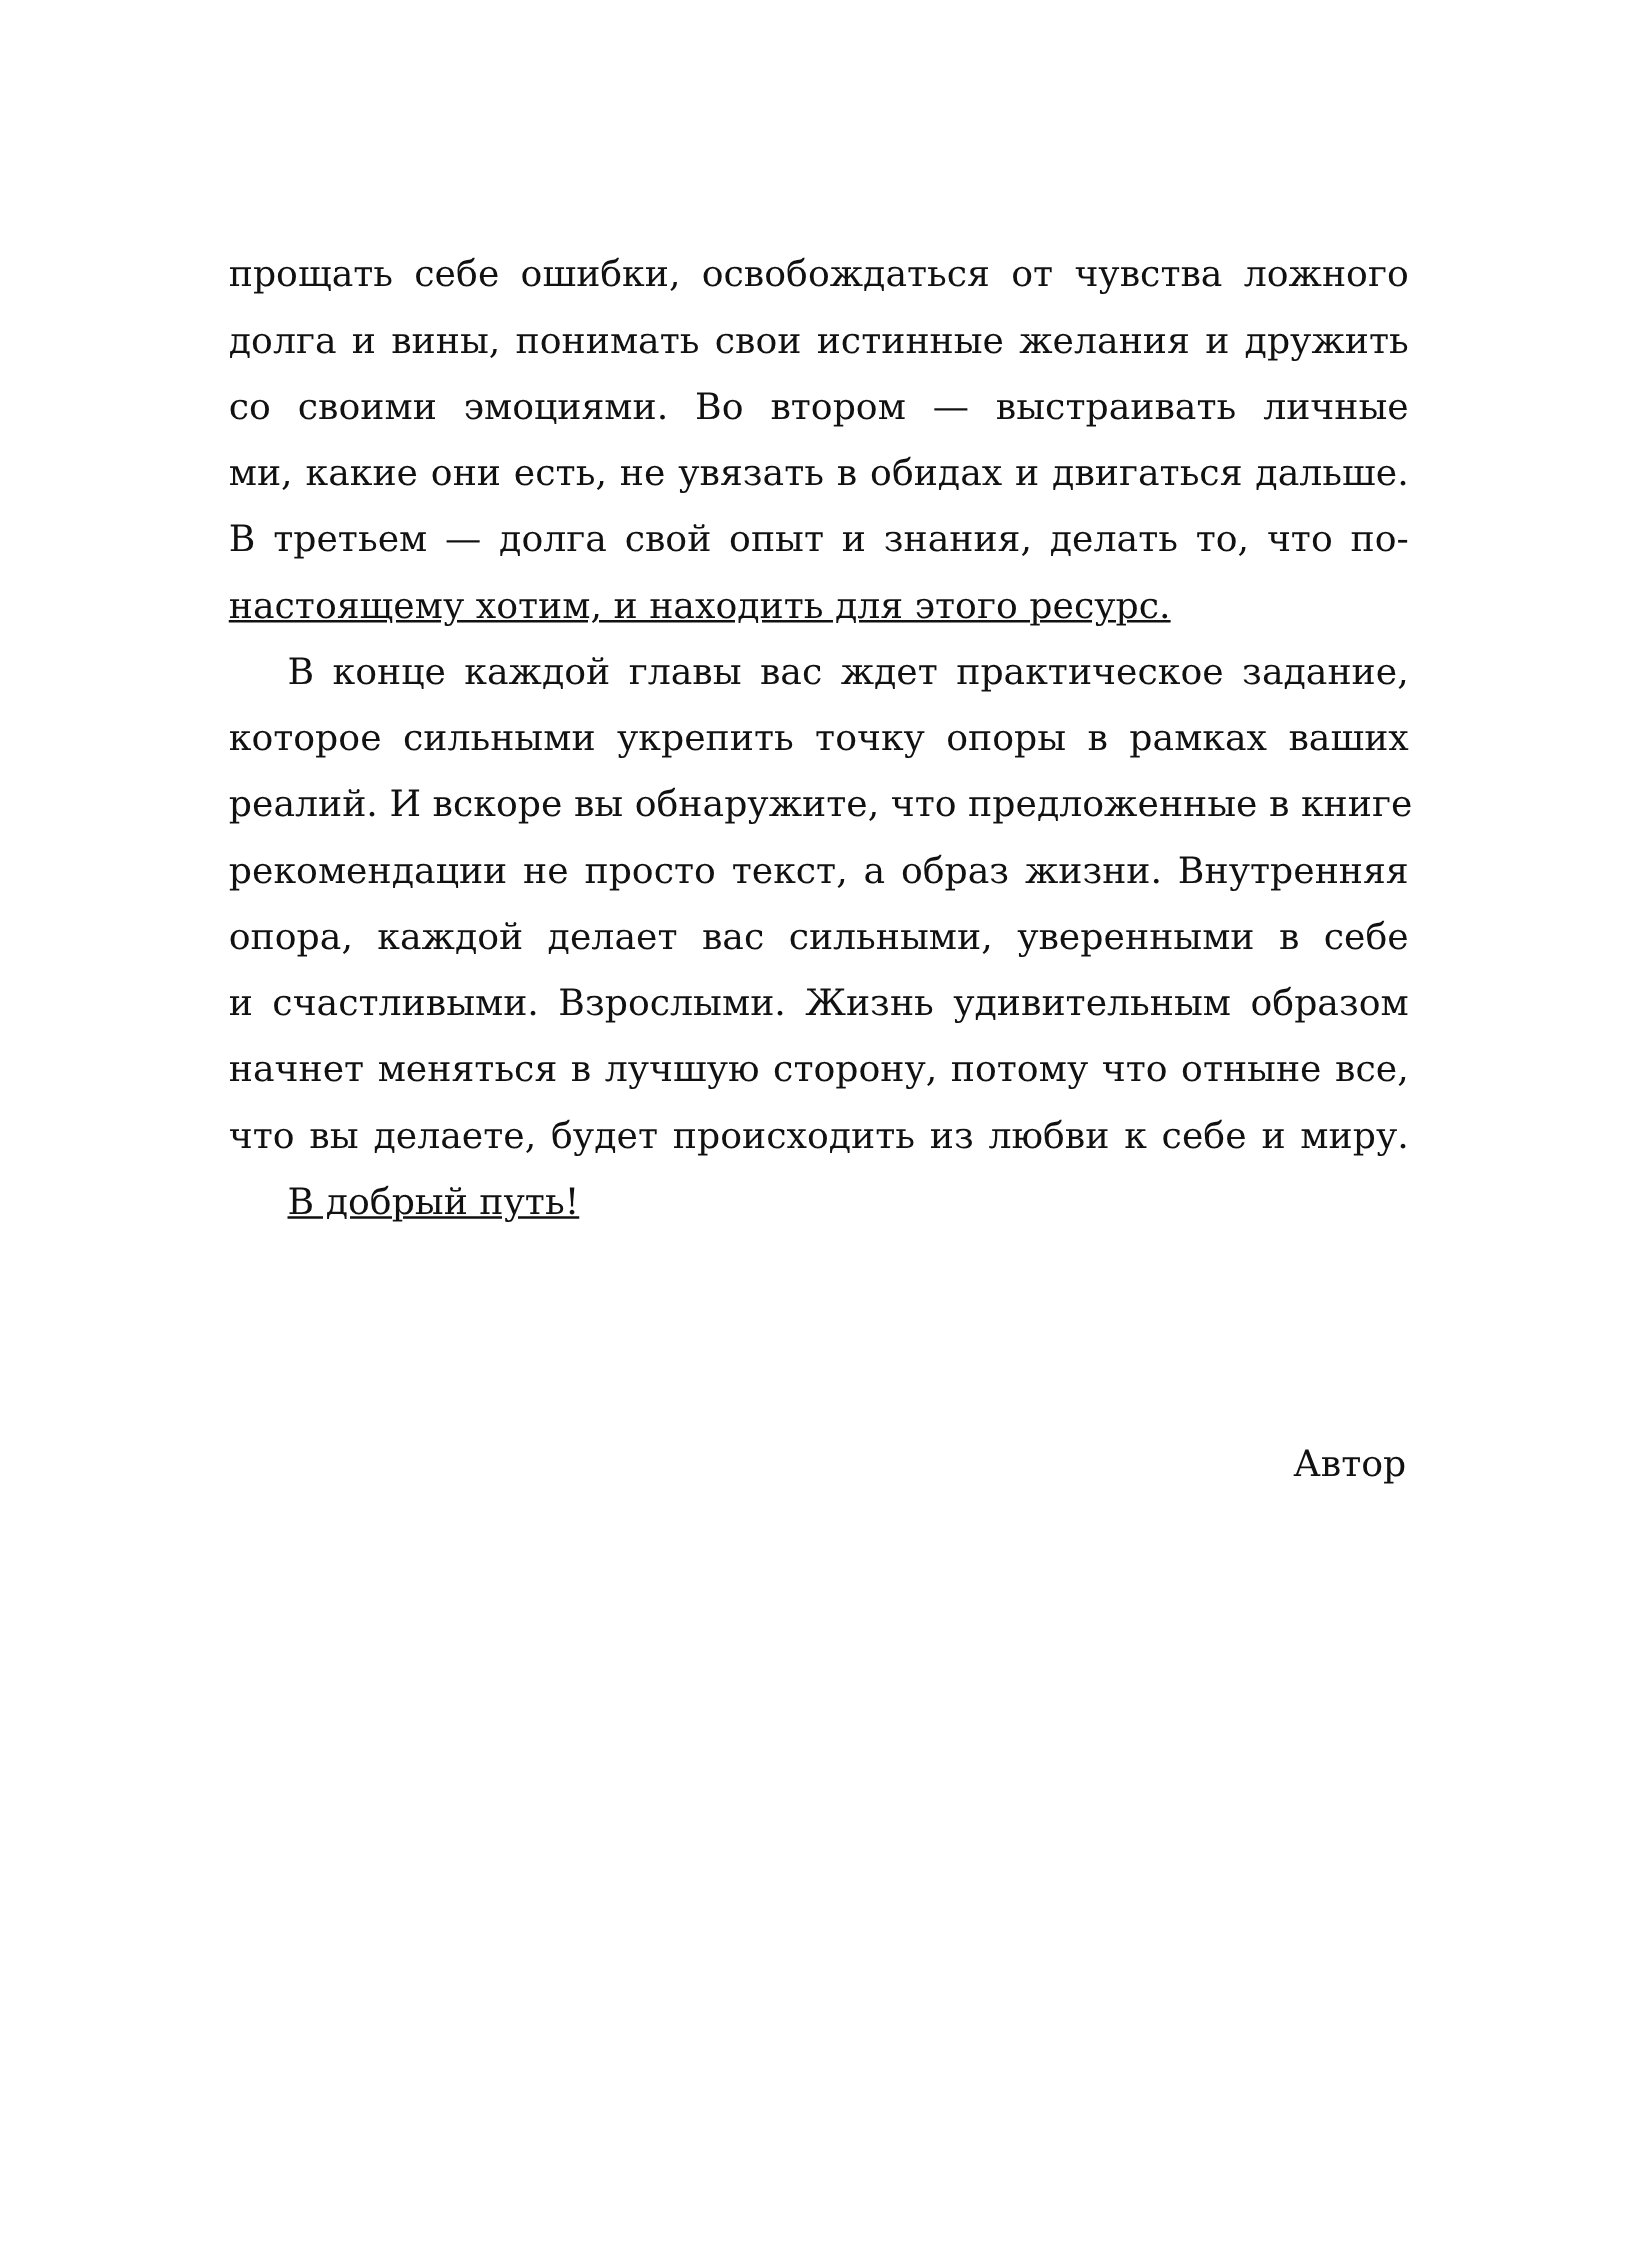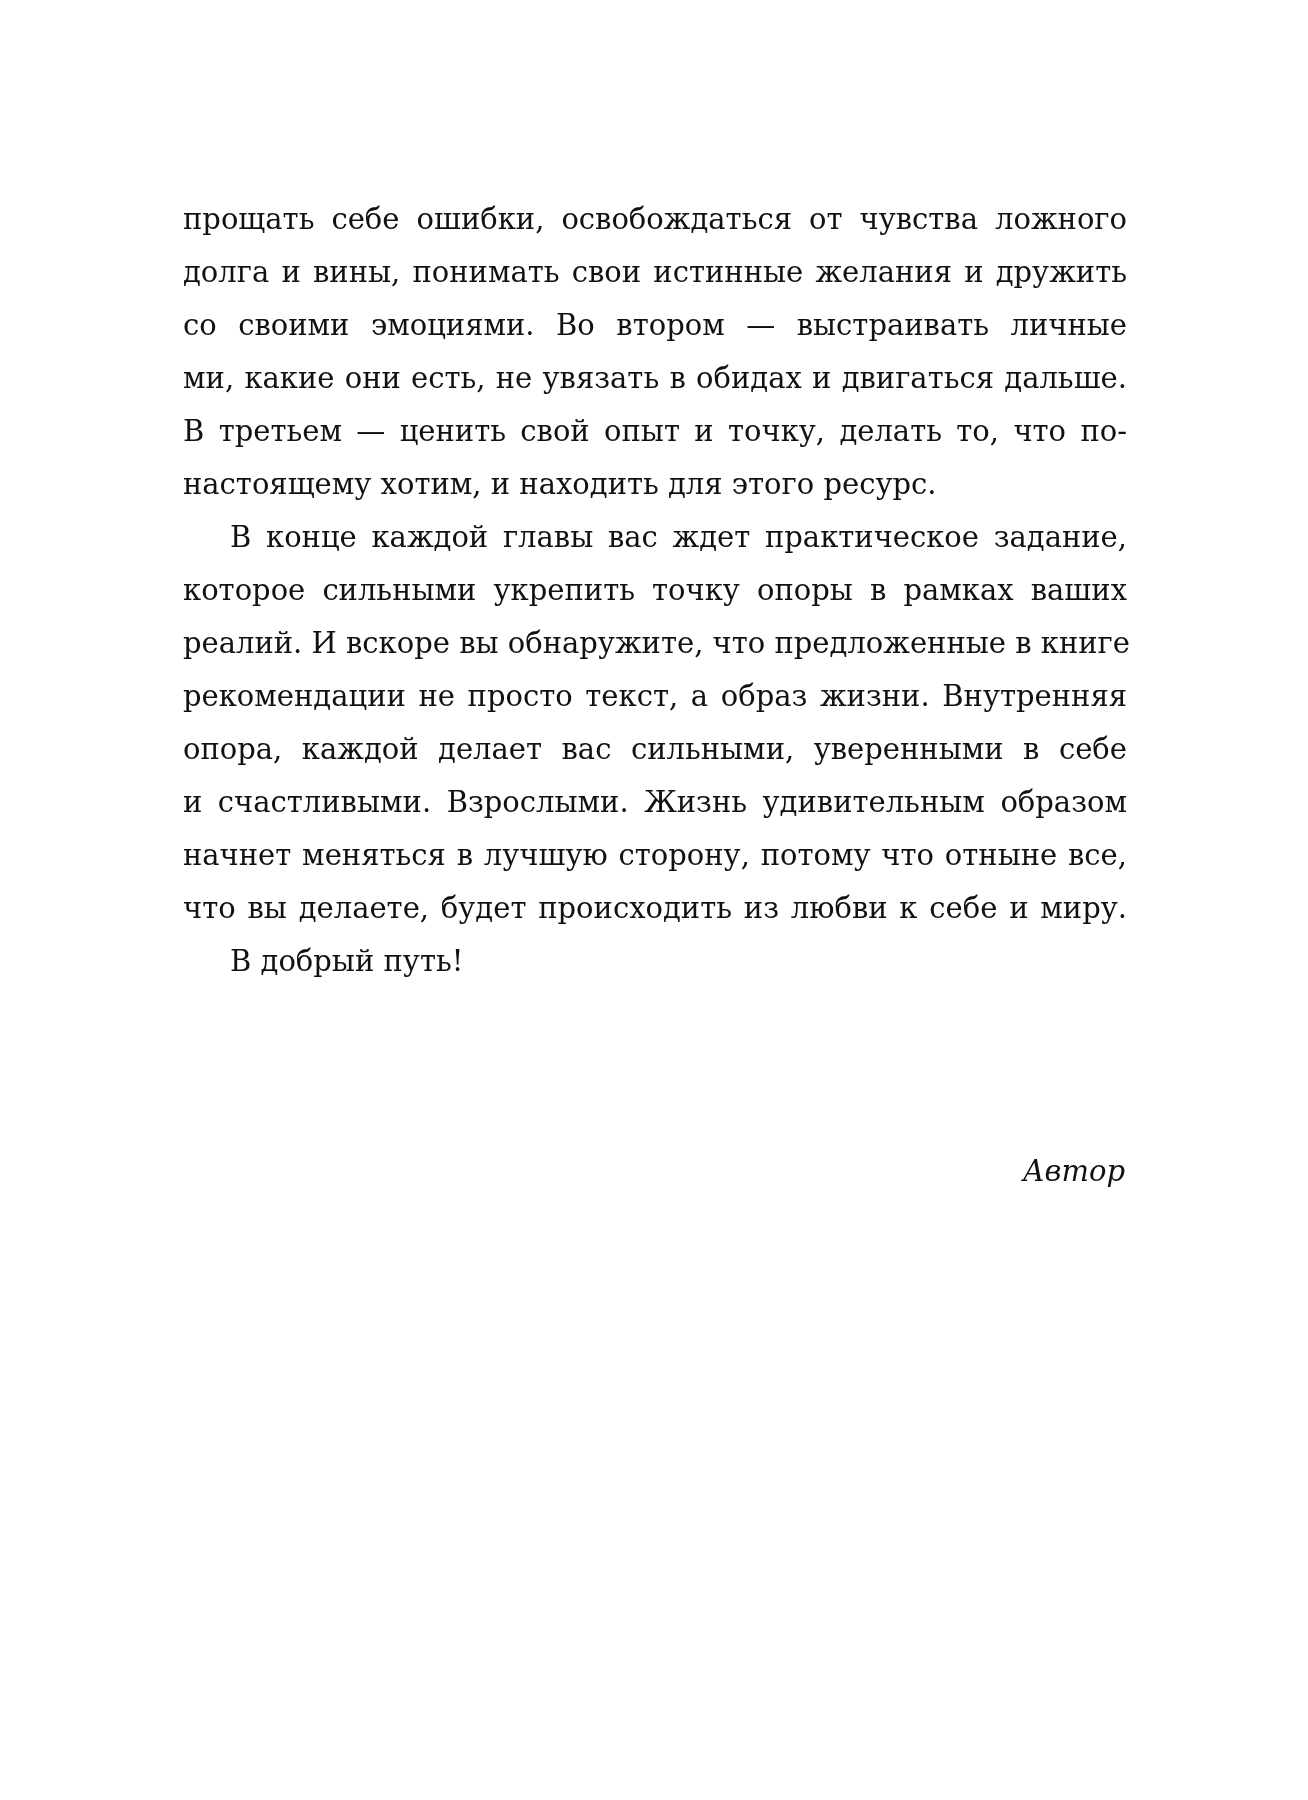--- a/index.html
+++ b/index.html
@@ -34,7 +34,7 @@
       <span class="line">долга и вины, понимать свои истинные желания и дружить</span>
       <span class="line">со своими эмоциями. Во втором — выстраивать личные</span>
       <span class="line">ми, какие они есть, не увязать в обидах и двигаться дальше.</span>
-      <span class="line">В третьем — ценить свой опыт и точку, делать то, что по-</span>
+      <span class="line">В третьем — долга свой опыт и знания, делать то, что по-</span>
       <span class="line last">настоящему хотим, и находить для этого ресурс.</span>
     </div>
     <div>

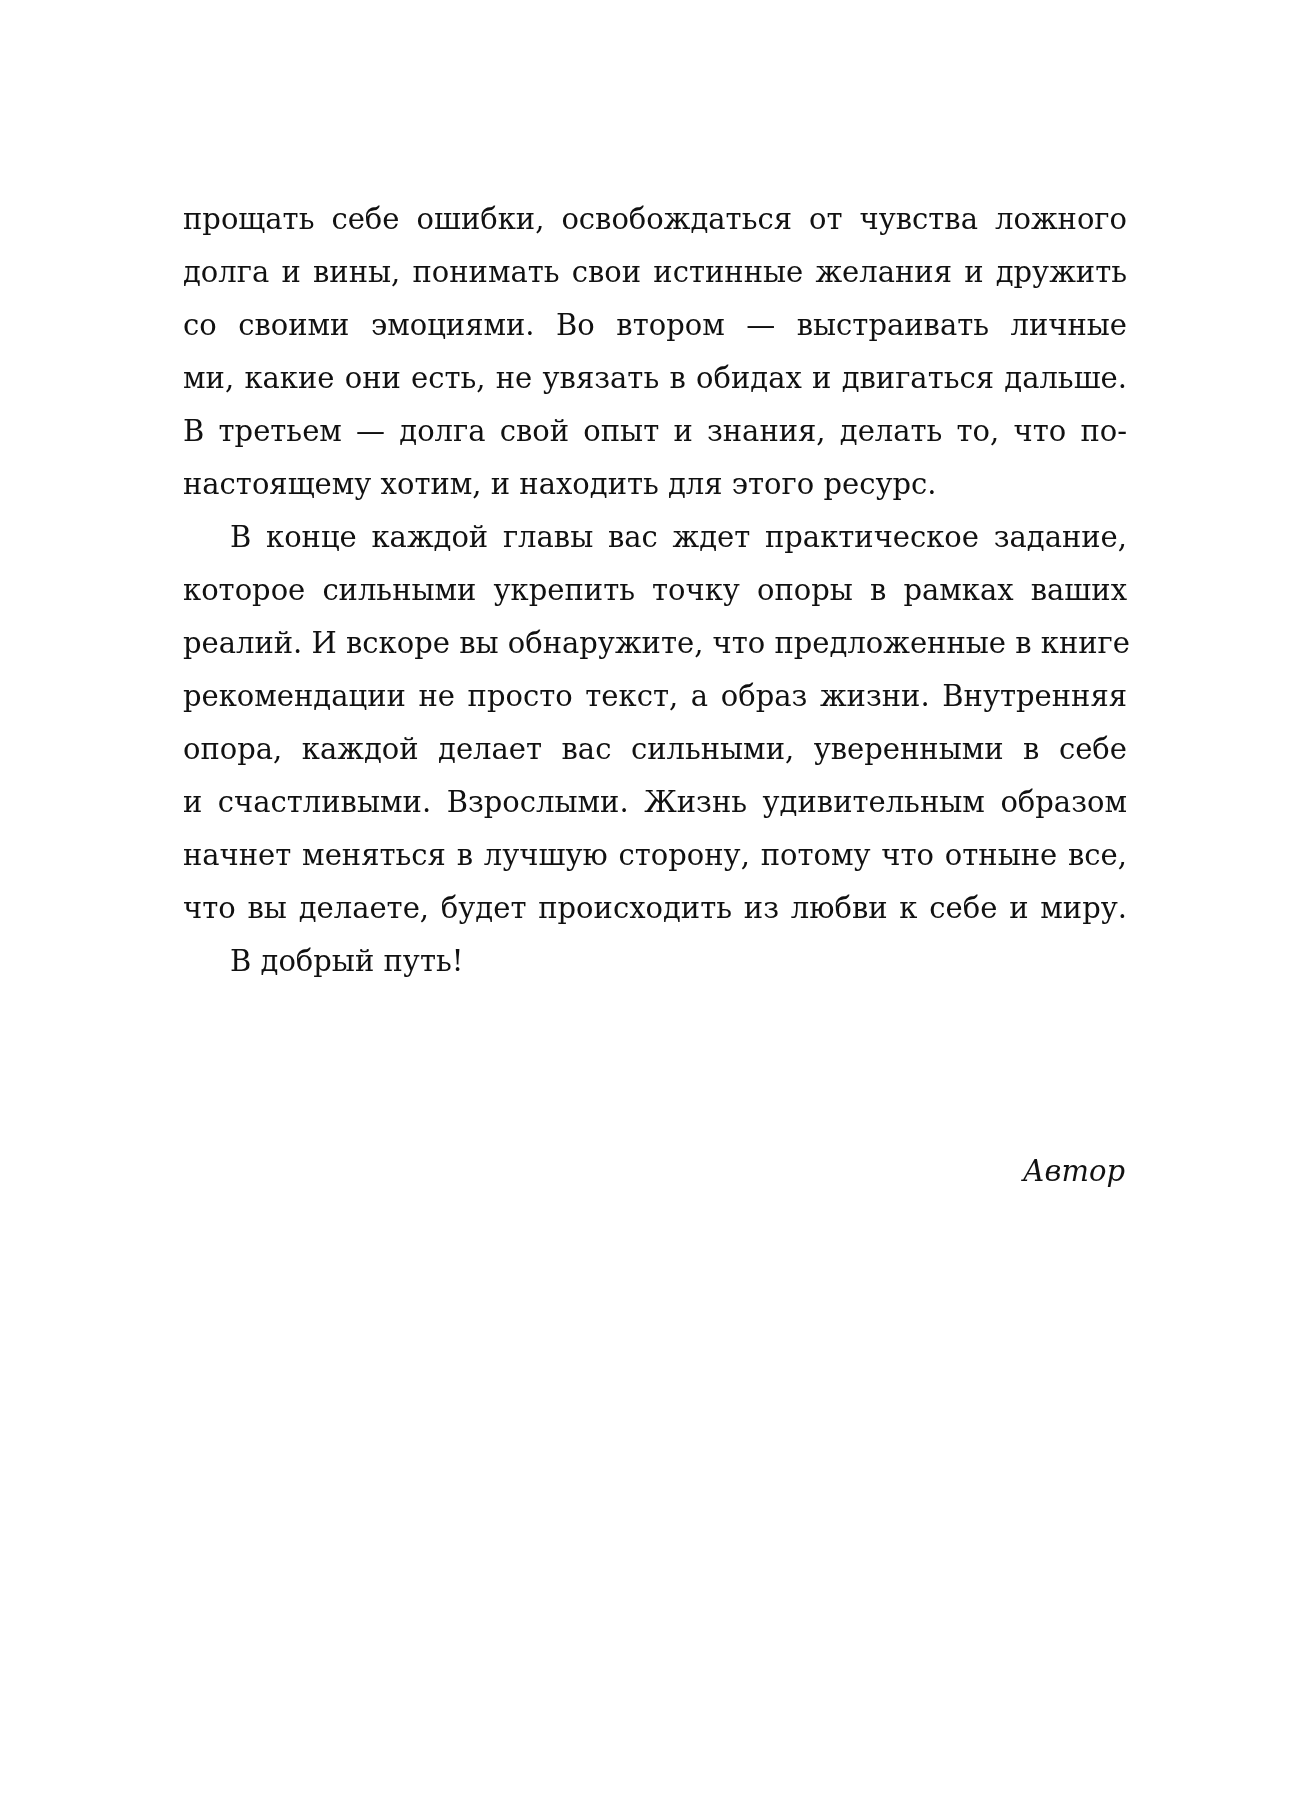--- a/index.html
+++ b/index.html
@@ -16,7 +16,7 @@
     display: block; height: 53px; line-height: 53px; white-space: nowrap;
     text-align: justify; text-align-last: justify;
   }
-  .line.last { text-align-last: left; }
+  .line.last { text-align-last: left; text-decoration: underline; }
   .line.indent { padding-left: 47px; }
   .signature {
     position: absolute; top: 1145px; right: 183px;

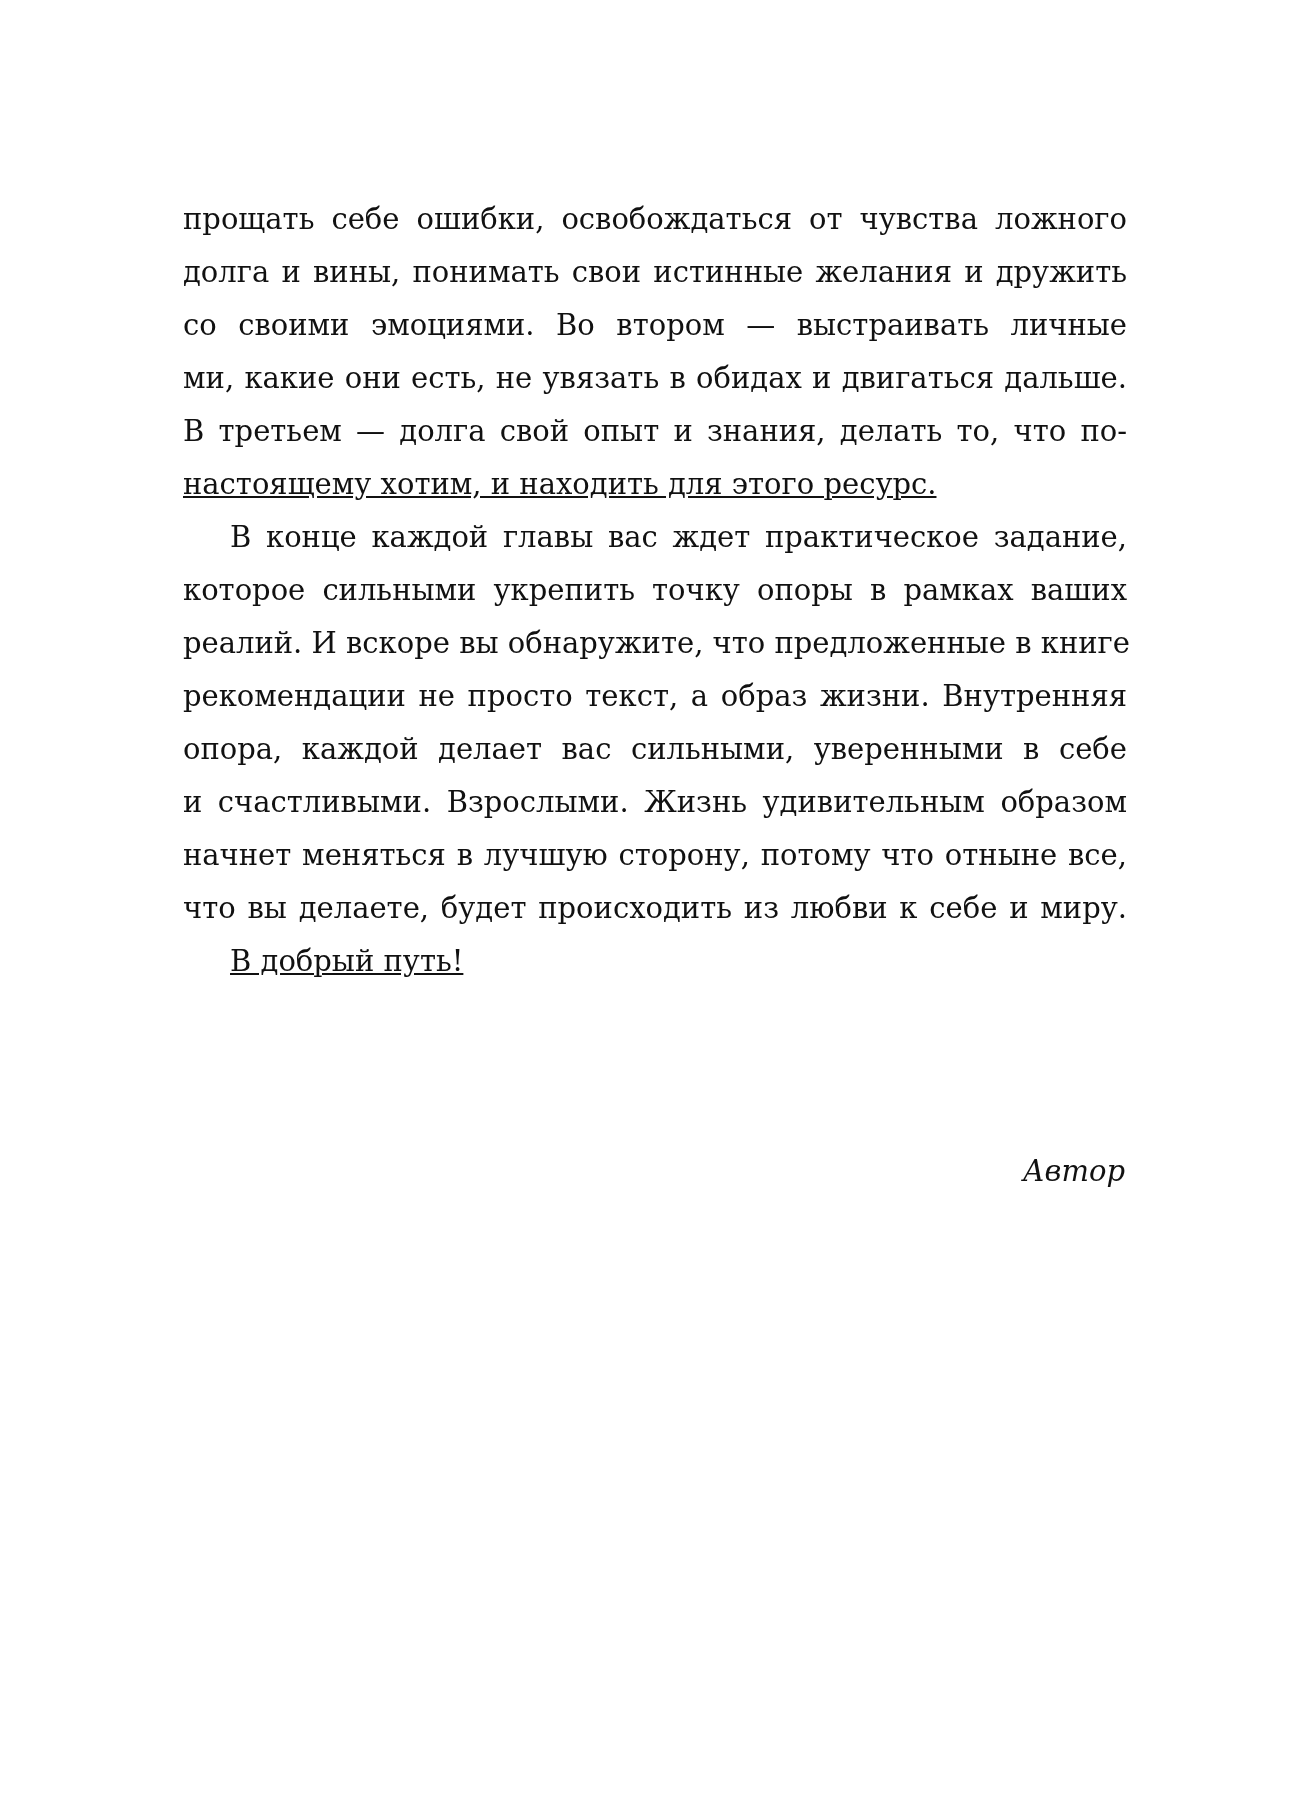--- a/index.html
+++ b/index.html
@@ -21,7 +21,7 @@
   .signature {
     position: absolute; top: 1145px; right: 183px;
     font-family: "DejaVu Serif", "Liberation Serif", serif;
-    font-style: italic; font-size: 29px; line-height: 53px; color: #111111;
+    font-size: 29px; line-height: 53px; color: #111111;
   }
 </style>
 </head>

